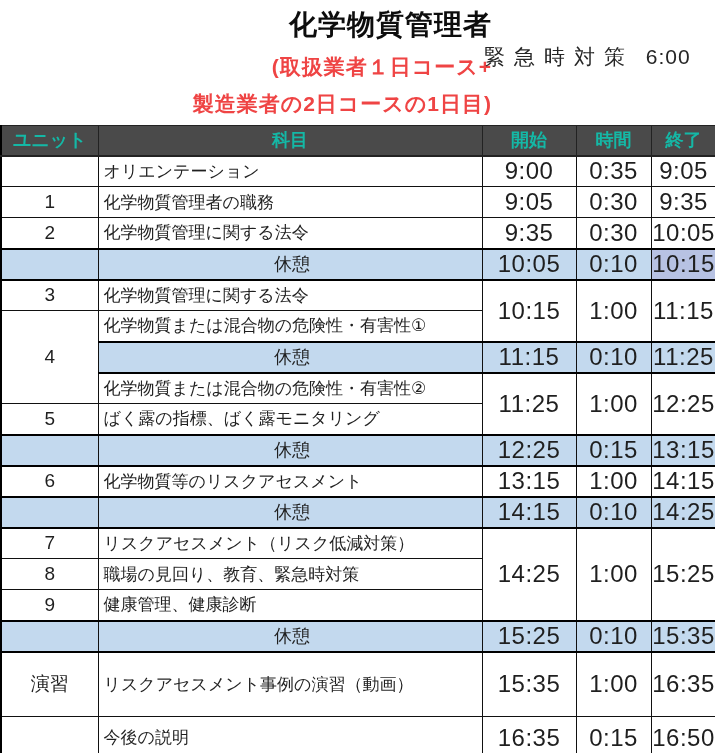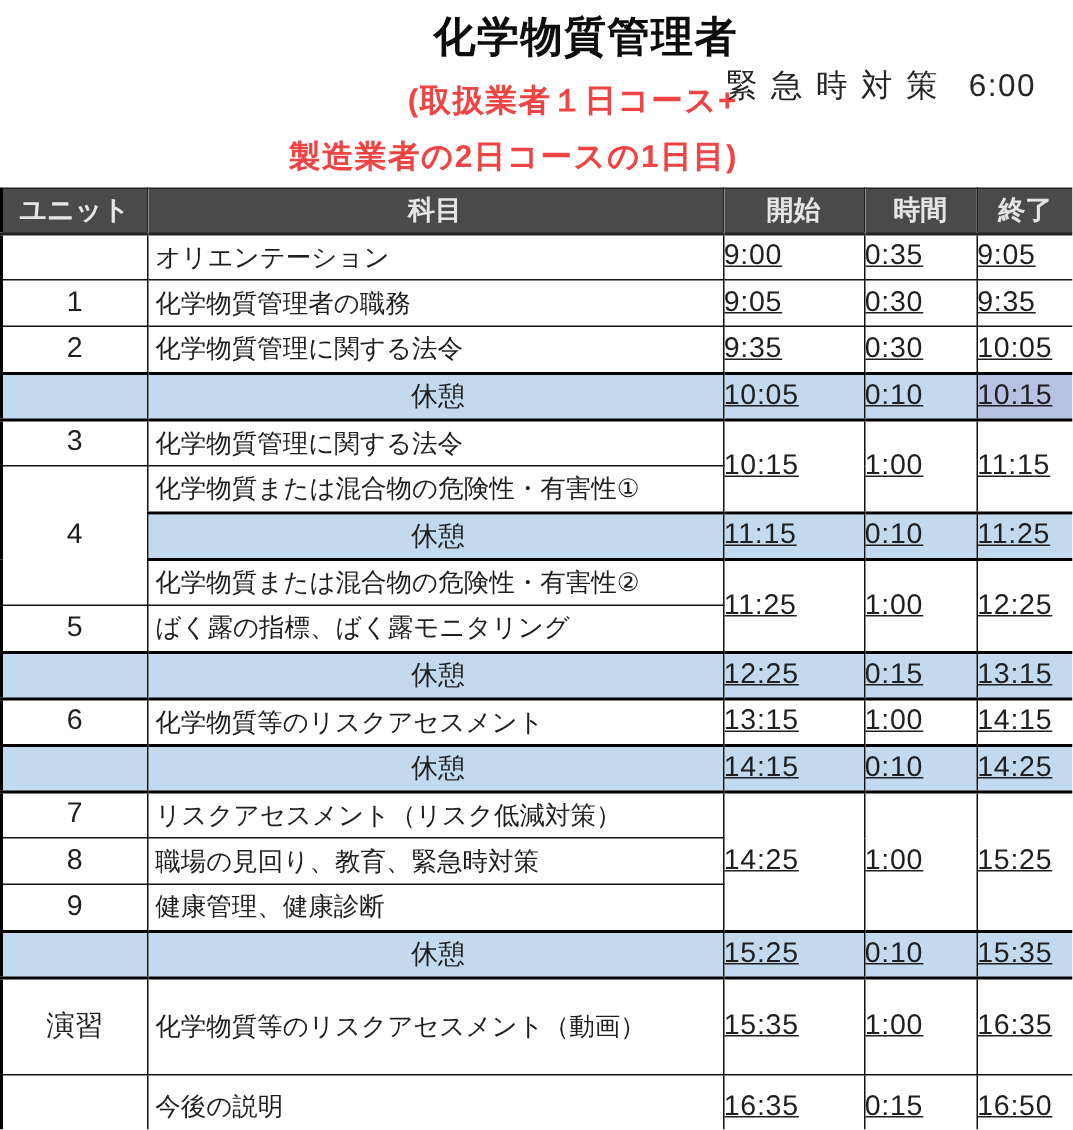--- a/index.html
+++ b/index.html
@@ -48,7 +48,7 @@
   }
   .schedule thead tr { height:30px; }
   .schedule thead th {
-    background:#4a4a4a; color:#e5e5e5;
+    background:#4a4a4a; color:#14b8a6;
     font-weight:bold; font-size:18px;
     border-bottom:2px solid #000;
     border-color:#222;

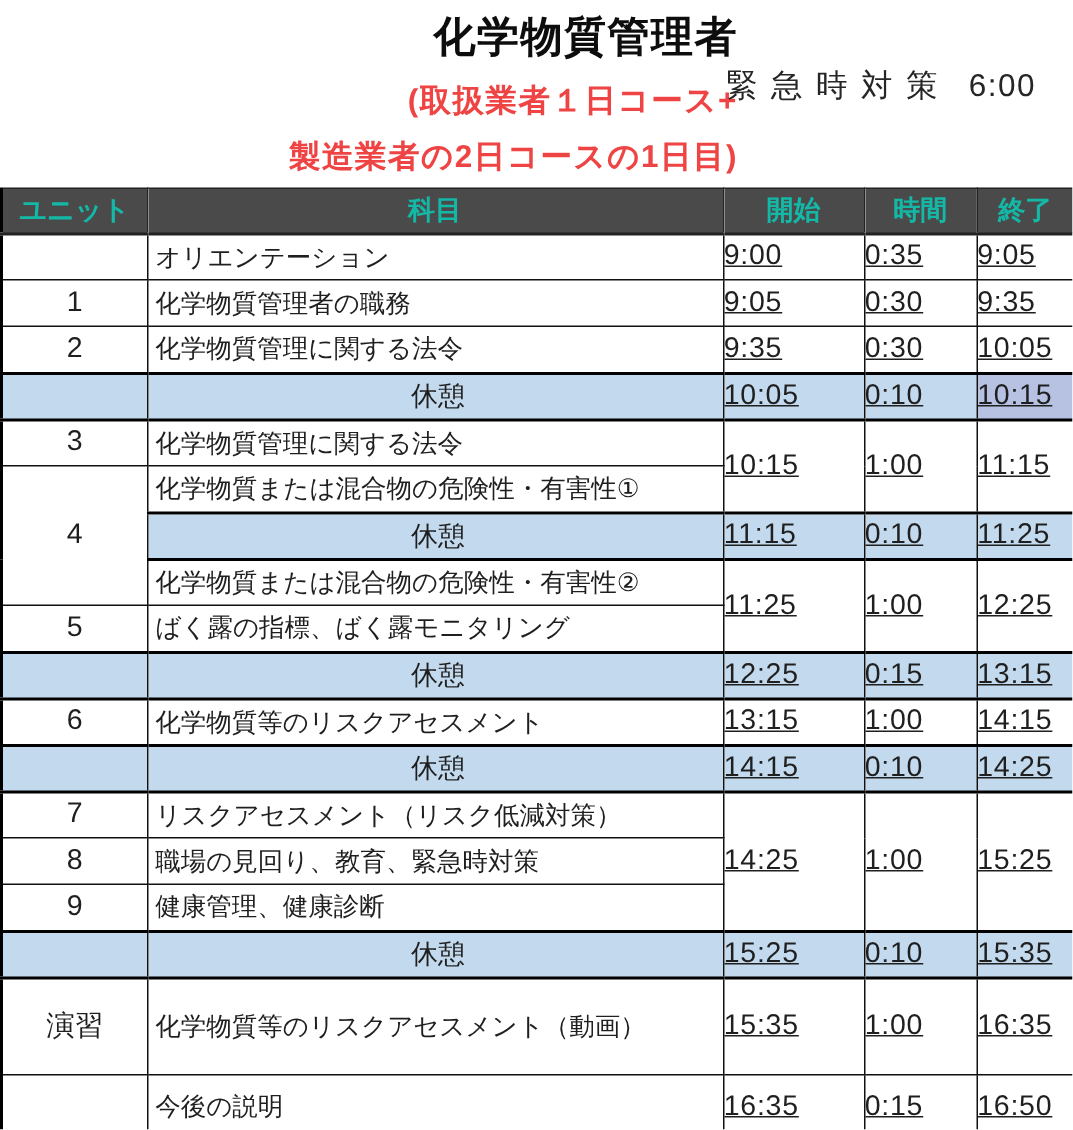--- a/index.html
+++ b/index.html
@@ -59,7 +59,7 @@
   .schedule tbody tr.last { height:42px; }
   td.unit  { text-align:center; font-size:19px; }
   td.subject { text-align:left; padding-left:5px; font-size:17px; }
-  td.time  { text-align:left; font-size:19px; letter-spacing:0.5px;text-decoration:underline; }
+  td.time  { text-align:center; font-size:24px; letter-spacing:0.5px; }
   tr.break td { background:#c3d9ee; border-top:2px solid #000; border-bottom:2px solid #000; }
   tr.break td.subject { text-align:center; padding-left:4px; font-size:18px; }
 </style>

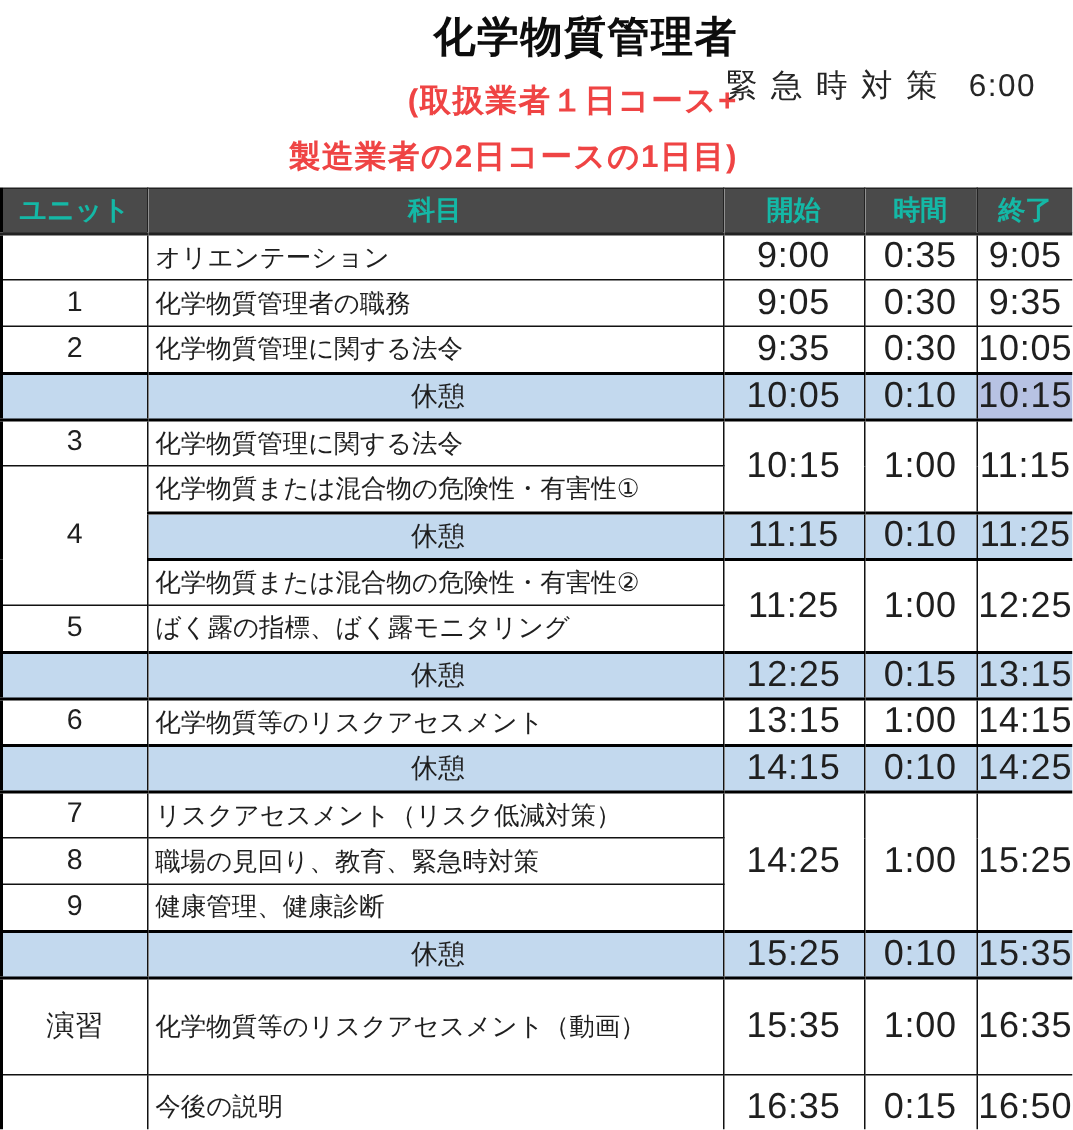--- a/index.html
+++ b/index.html
@@ -197,7 +197,7 @@
         </tr>
         <tr class="tall">
           <td class="unit">演習</td>
-          <td class="subject">化学物質等のリスクアセスメント（動画）</td>
+          <td class="subject">リスクアセスメント事例の演習（動画）</td>
           <td class="time">15:35</td>
           <td class="time">1:00</td>
           <td class="time">16:35</td>

